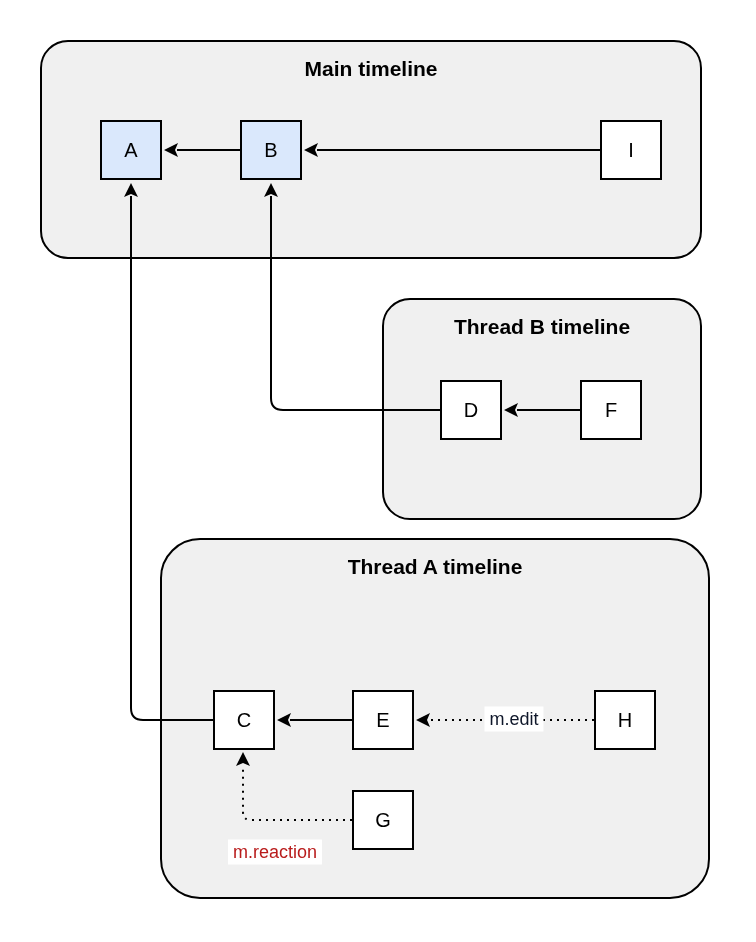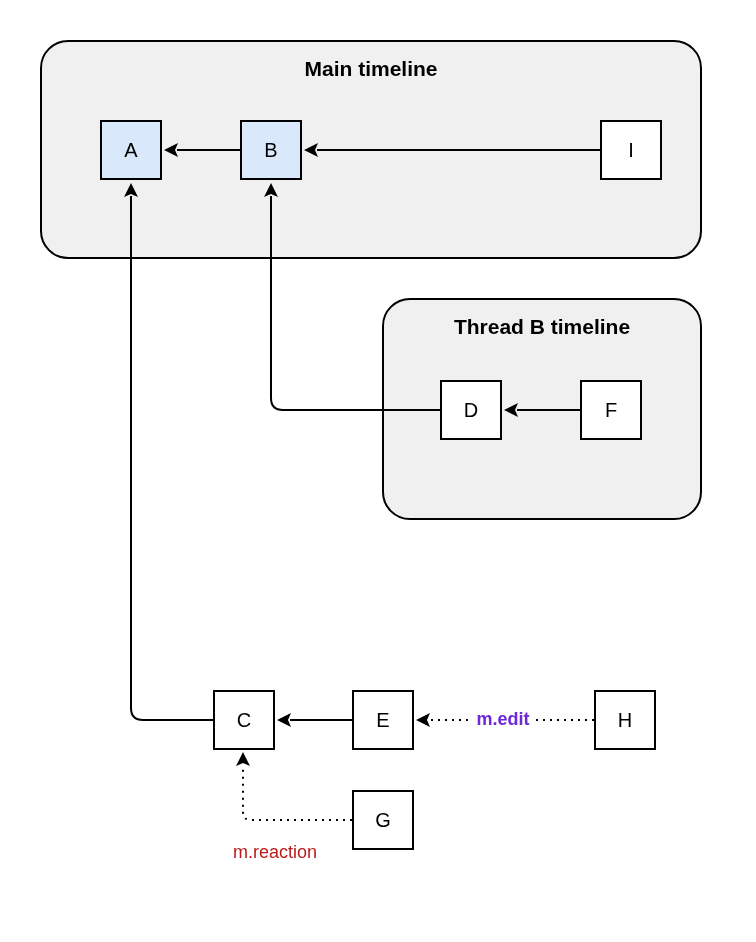--- a/index.html
+++ b/index.html
@@ -80,6 +80,9 @@
     <div class="timeline-container" style="left: 382px; top: 298px; width: 320px; height: 222px; border-radius: 28px; background: rgb(240, 240, 240); border-color: rgb(0, 0, 0);">
       <div class="container-title" style="color: rgb(0, 0, 0);">Thread B timeline</div>
     </div>
+    <div class="timeline-container" style="left: 160px; top: 538px; width: 550px; height: 361px; border-radius: 40px; background: rgb(240, 240, 240); border-color: rgb(0, 0, 0);">
+      <div class="container-title" style="color: rgb(0, 0, 0);">Thread A timeline</div>
+    </div>
     <div class="node" style="left: 100px; top: 120px; width: 62px; height: 60px; background: rgb(218, 232, 252); border-color: rgb(0, 0, 0); color: rgb(0, 0, 0);">A</div>
     <div class="node" style="left: 240px; top: 120px; width: 62px; height: 60px; background: rgb(218, 232, 252); border-color: rgb(0, 0, 0); color: rgb(0, 0, 0);">B</div>
     <div class="node" style="left: 600px; top: 120px; width: 62px; height: 60px; background: rgb(255, 255, 255); border-color: rgb(0, 0, 0); color: rgb(0, 0, 0);">I</div>

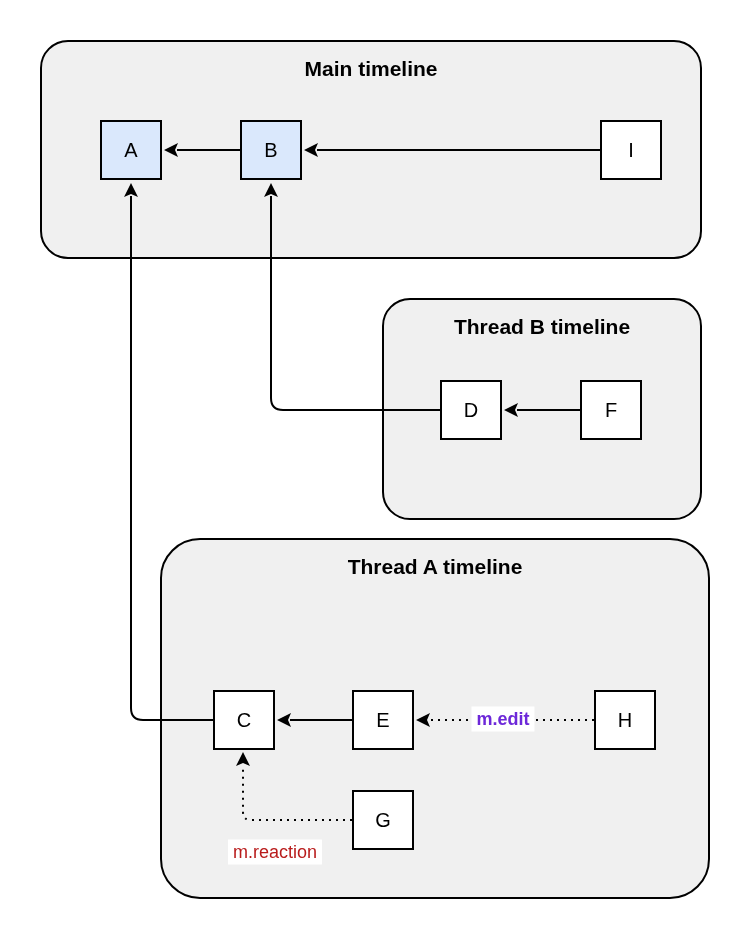--- a/index.html
+++ b/index.html
@@ -92,7 +92,7 @@
     <div class="node" style="left: 352px; top: 690px; width: 62px; height: 60px; background: rgb(255, 255, 255); border-color: rgb(0, 0, 0); color: rgb(0, 0, 0);">E</div>
     <div class="node" style="left: 594px; top: 690px; width: 62px; height: 60px; background: rgb(255, 255, 255); border-color: rgb(0, 0, 0); color: rgb(0, 0, 0);">H</div>
     <div class="node" style="left: 352px; top: 790px; width: 62px; height: 60px; background: rgb(255, 255, 255); border-color: rgb(0, 0, 0); color: rgb(0, 0, 0);">G</div>
-    <div class="edge-label" style="left: 503px; top: 719px; background: rgb(255, 255, 255); color: #6d28d9; font-weight: bold;">m.edit</div>
+    <div class="edge-label" style="left: 514px; top: 719px; background: rgb(255, 255, 255); color: #0f172a;">m.edit</div>
     <div class="edge-label" style="left: 275px; top: 852px; background: rgb(255, 255, 255); color: #b91c1c;">m.reaction</div>
   </div>
 

